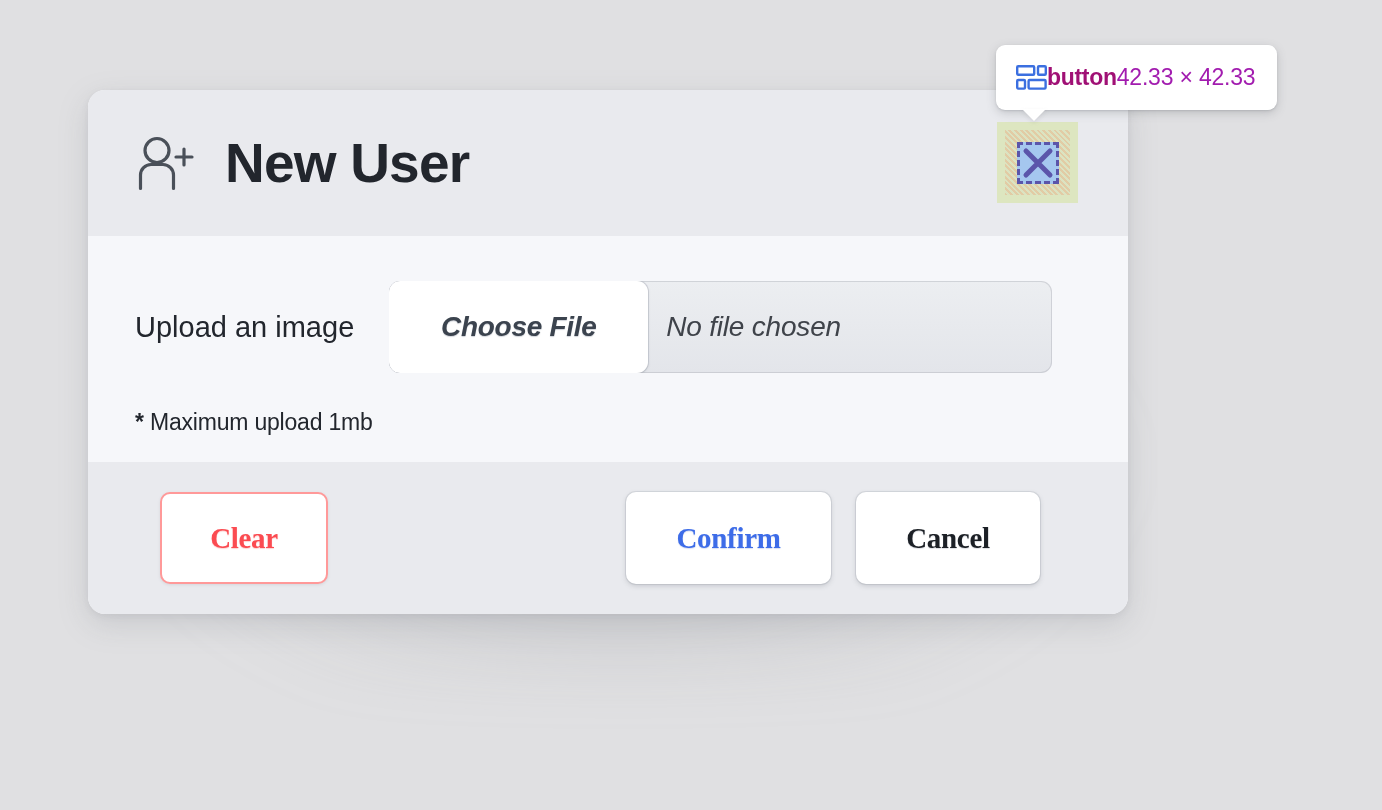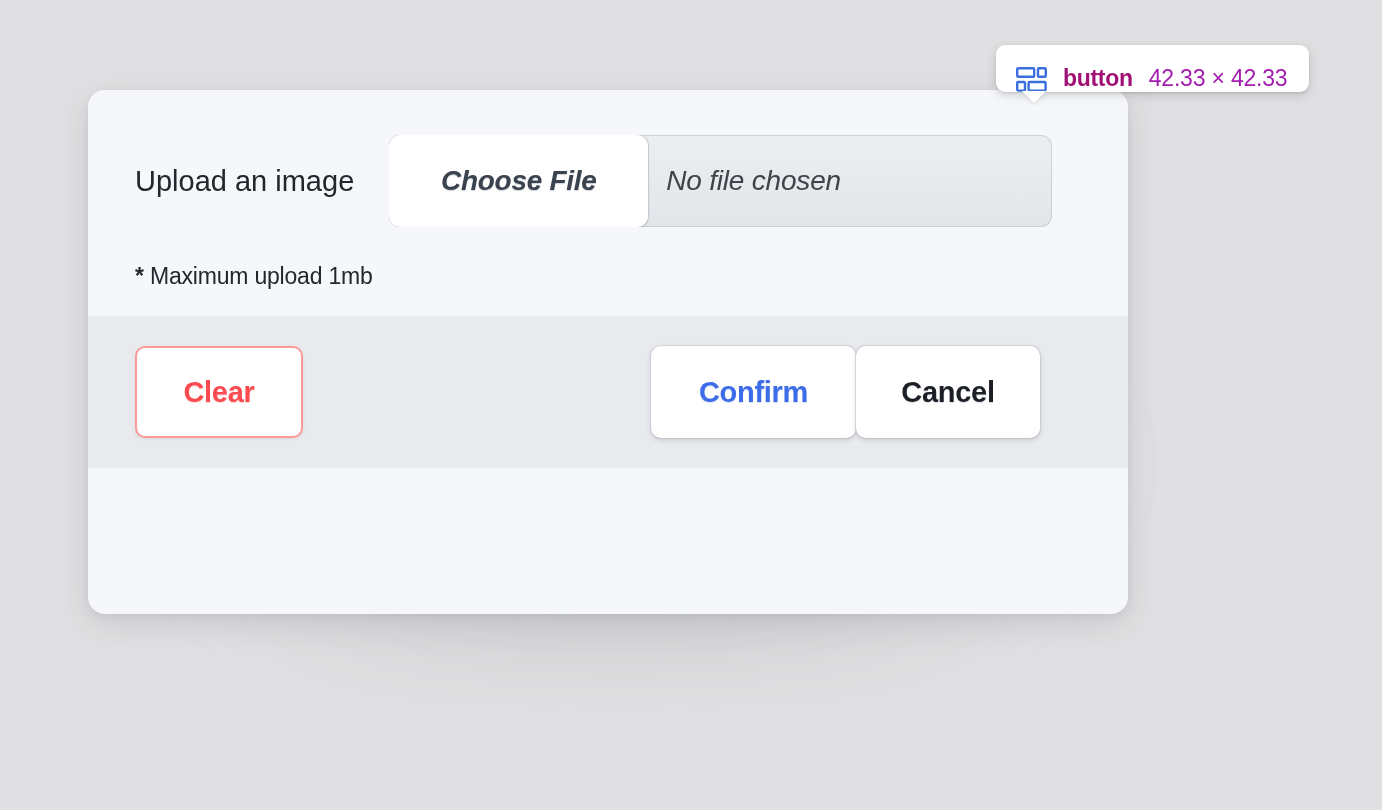--- a/index.html
+++ b/index.html
@@ -125,14 +125,13 @@
     position: absolute;
     left: 996px;
     top: 45px;
-    height: 47px;
+    height: 65px;
     padding: 0 22px 0 20px;
     background: #ffffff;
     border-radius: 9px;
     box-shadow: 0 3px 10px rgba(90,92,100,0.26), 0 1px 2px rgba(90,92,100,0.18);
     display: flex;
-    align-items: flex-end;
-    gap: 16px;
+    align-items: center;
     z-index: 10;
   }
   .dt-tooltip::after {

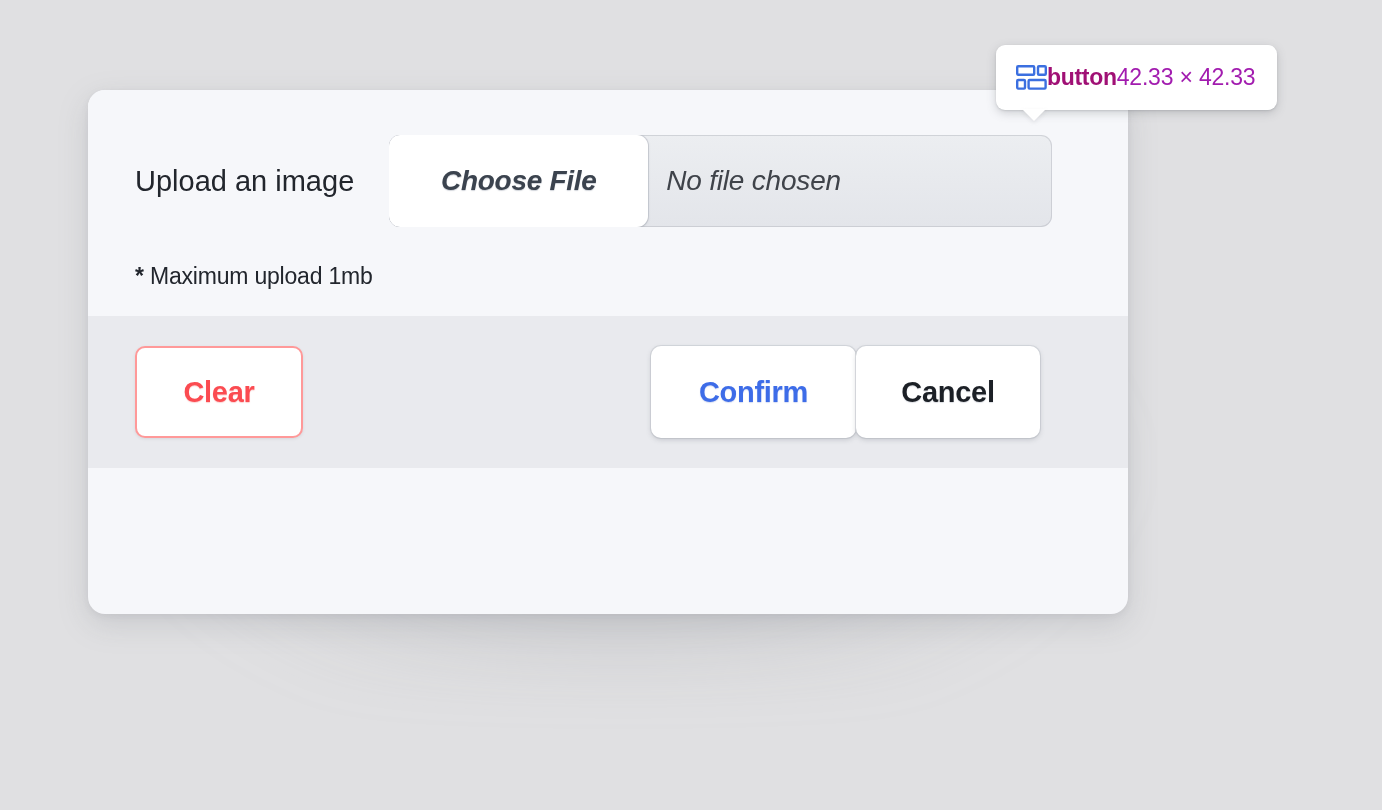--- a/index.html
+++ b/index.html
@@ -275,6 +275,31 @@
 
 <div class="dialog">
 
+  <div class="dialog-header">
+    <div class="header-left">
+      <span class="user-add-icon">
+        <svg viewBox="0 0 62 56" xmlns="http://www.w3.org/2000/svg" fill="none" stroke="#4a5059" stroke-width="3.2" stroke-linecap="round">
+          <circle cx="22" cy="15.5" r="12"></circle>
+          <path d="M5.5 53.5 V40 a10.5 10.5 0 0 1 10.5 -10.5 h12 A10.5 10.5 0 0 1 38.5 40 V53.5"></path>
+          <path d="M49 14 V30 M41 22 H57"></path>
+        </svg>
+      </span>
+      <div class="dialog-title">New User</div>
+    </div>
+
+    <div class="close-wrap">
+      <div class="highlight-margin"></div>
+      <div class="highlight-padding"></div>
+      <div class="highlight-content"></div>
+      <button class="close-button" aria-label="Close">
+        <span>
+          <svg viewBox="0 0 34 34" xmlns="http://www.w3.org/2000/svg" fill="none" stroke="#5b55aa" stroke-width="5" stroke-linecap="round">
+            <path d="M5 5 L29 29 M29 5 L5 29"></path>
+          </svg>
+        </span>
+      </button>
+    </div>
+  </div>
 
   <div class="dialog-body">
     <div class="upload-row">

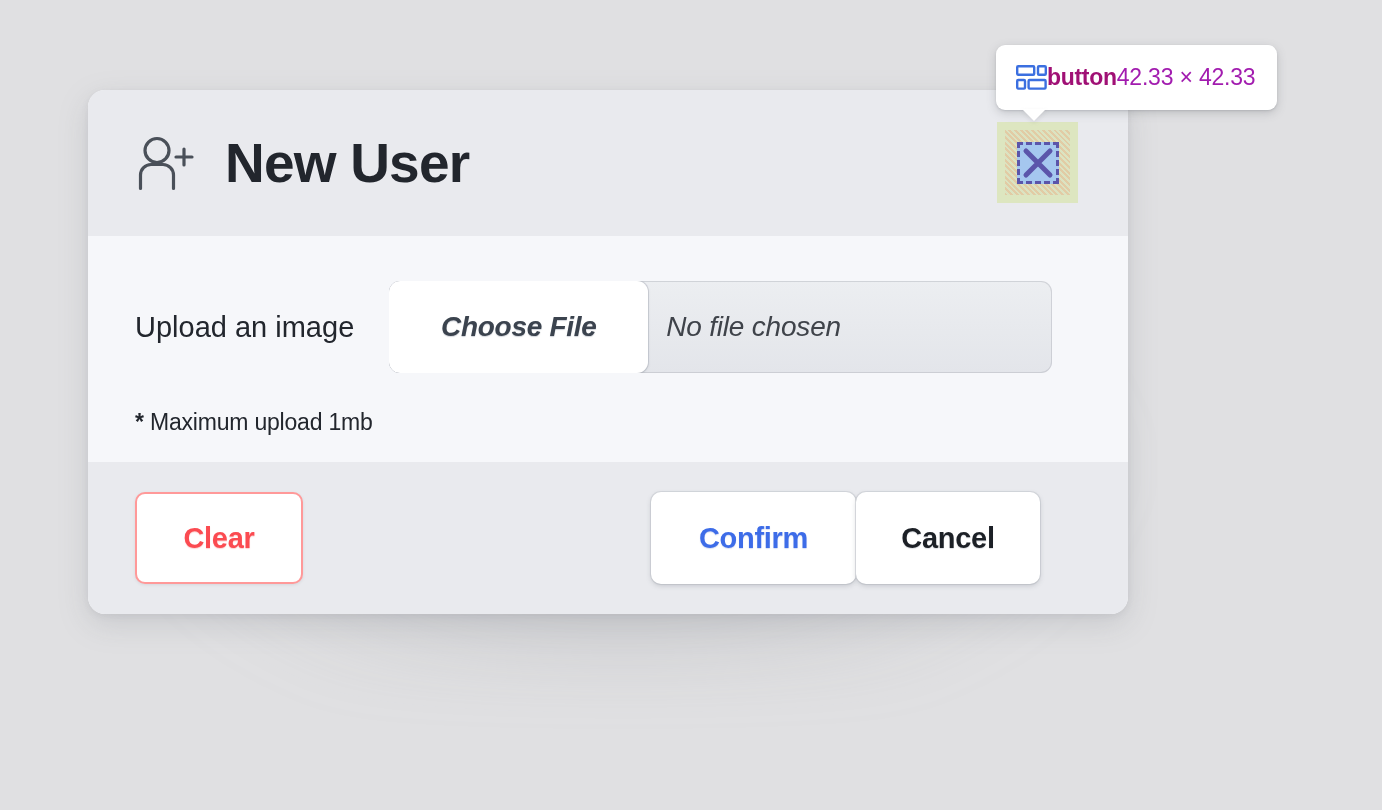--- a/index.html
+++ b/index.html
@@ -232,7 +232,7 @@
     padding: 0 50px 0 47px;
   }
   .btn {
-    font-family: Liberation Sans, sans-serif;
+    font-family: Liberation Serif, serif;
     font-size: 29px;
     font-weight: bold;
     border-radius: 10px;
@@ -243,6 +243,7 @@
     align-items: center;
     justify-content: center;
     letter-spacing: -0.3px;
+    margin-left: 25px;
   }
   .btn-clear {
     width: 168px;

